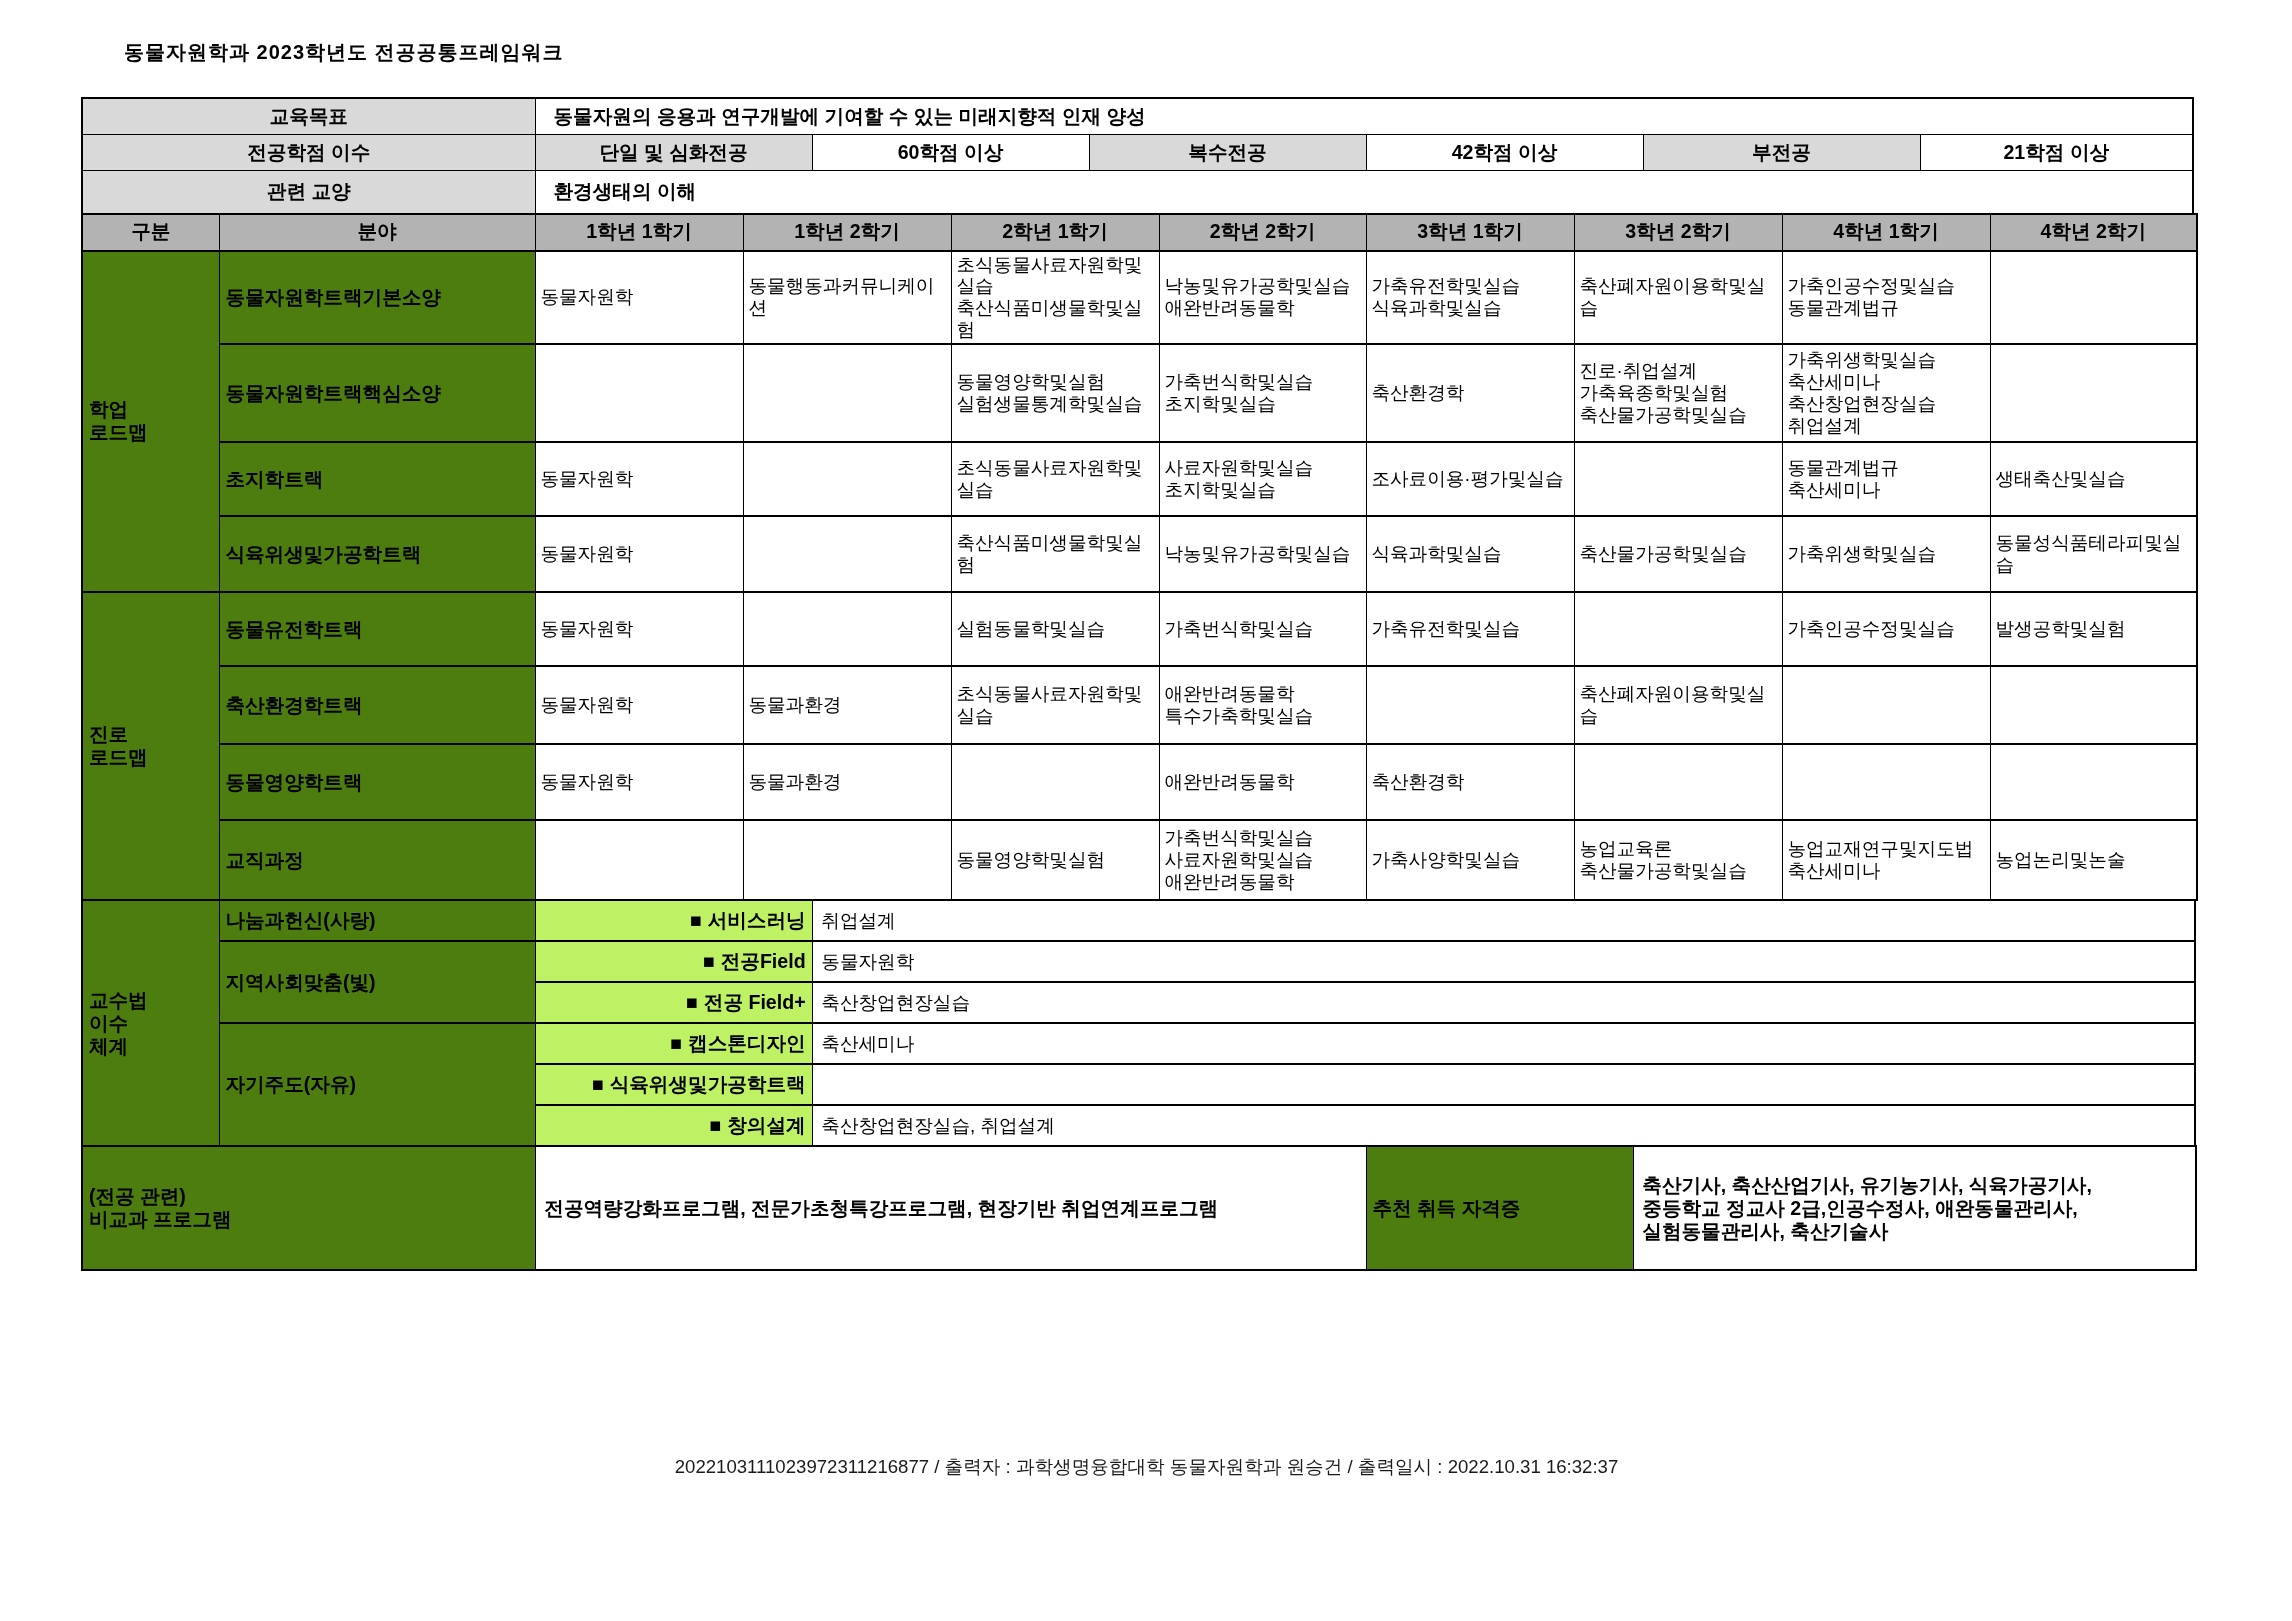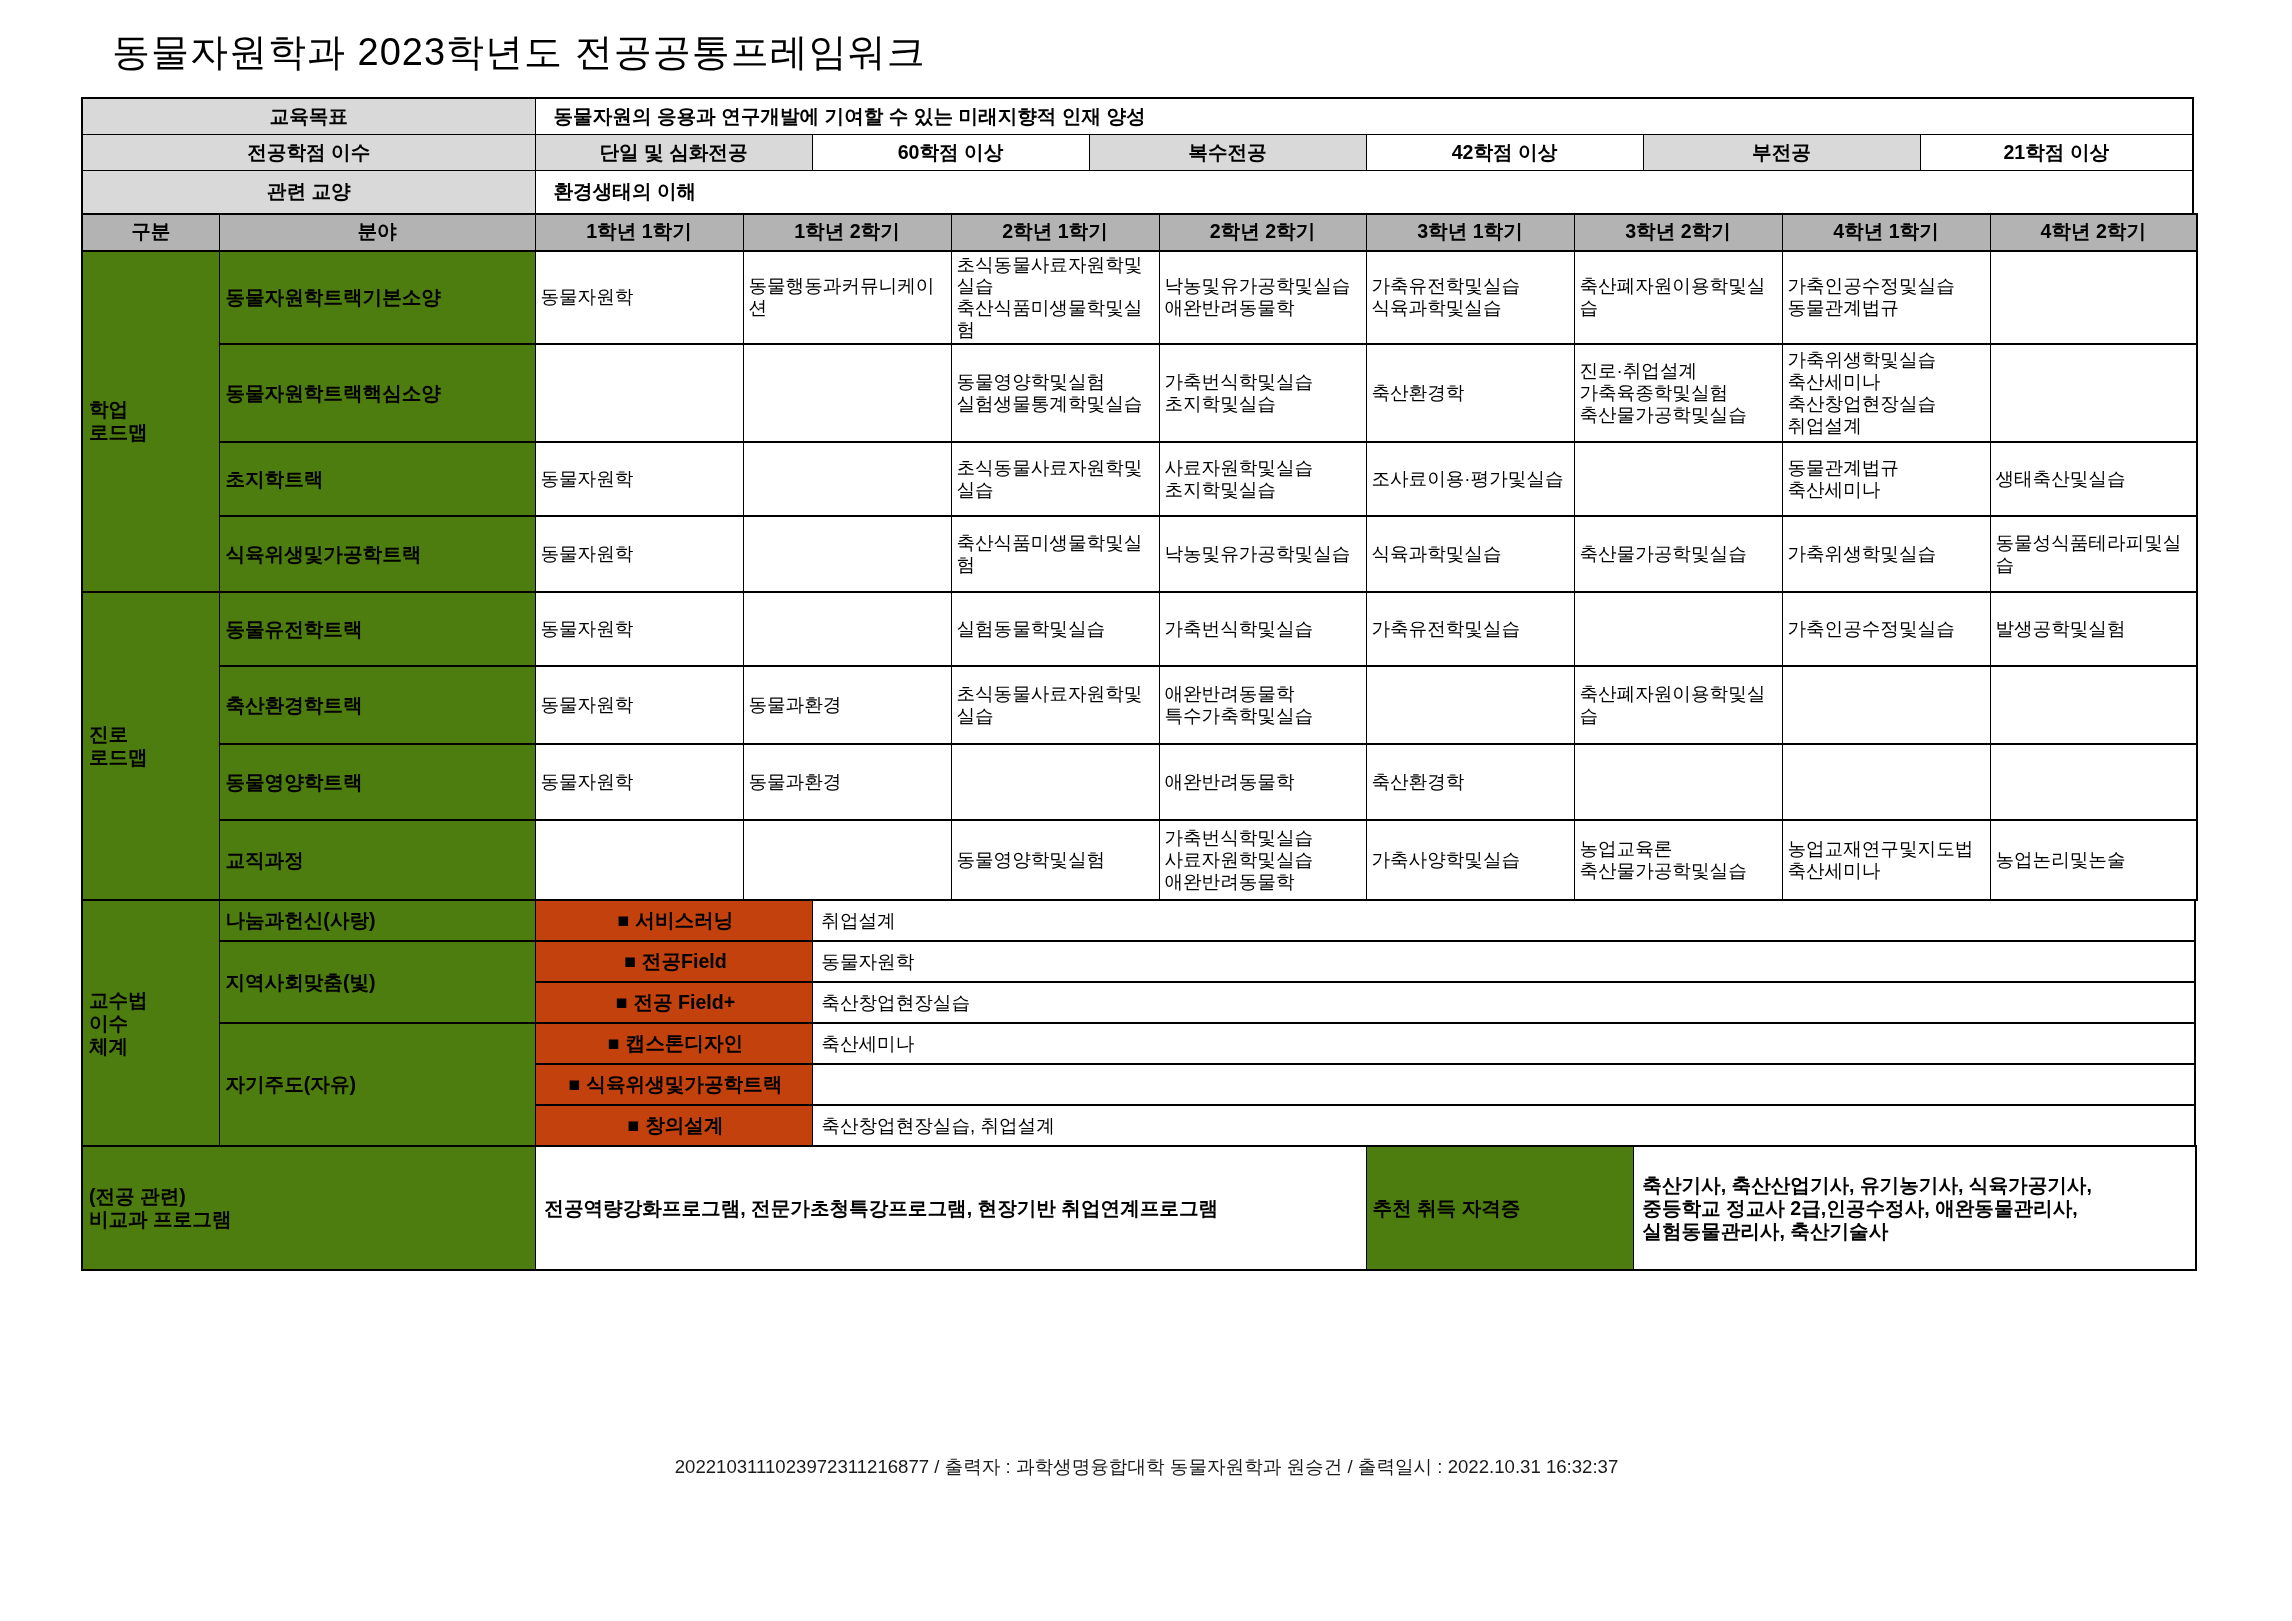--- a/index.html
+++ b/index.html
@@ -5,7 +5,7 @@
   html,body{margin:0;padding:0;background:#ffffff;}
   body{width:2293px;height:1621px;font-family:"Liberation Sans","DejaVu Sans",sans-serif;color:#000;}
   .page{position:relative;width:2293px;height:1621px;overflow:hidden;background:#fff;}
-  .title{position:absolute;left:112px;top:27.4px;margin:0;font-size:38px;font-weight:normal;letter-spacing:1px;}
+  .title{position:absolute;left:112px;top:27.4px;margin:12px;font-size:20px;font-weight:bold;letter-spacing:1px;}
   .tables{position:absolute;left:81px;top:97px;width:2113px;}
   table{border-collapse:collapse;table-layout:fixed;width:2113px;border:2px solid #000;}
   table + table{margin-top:-2px;}

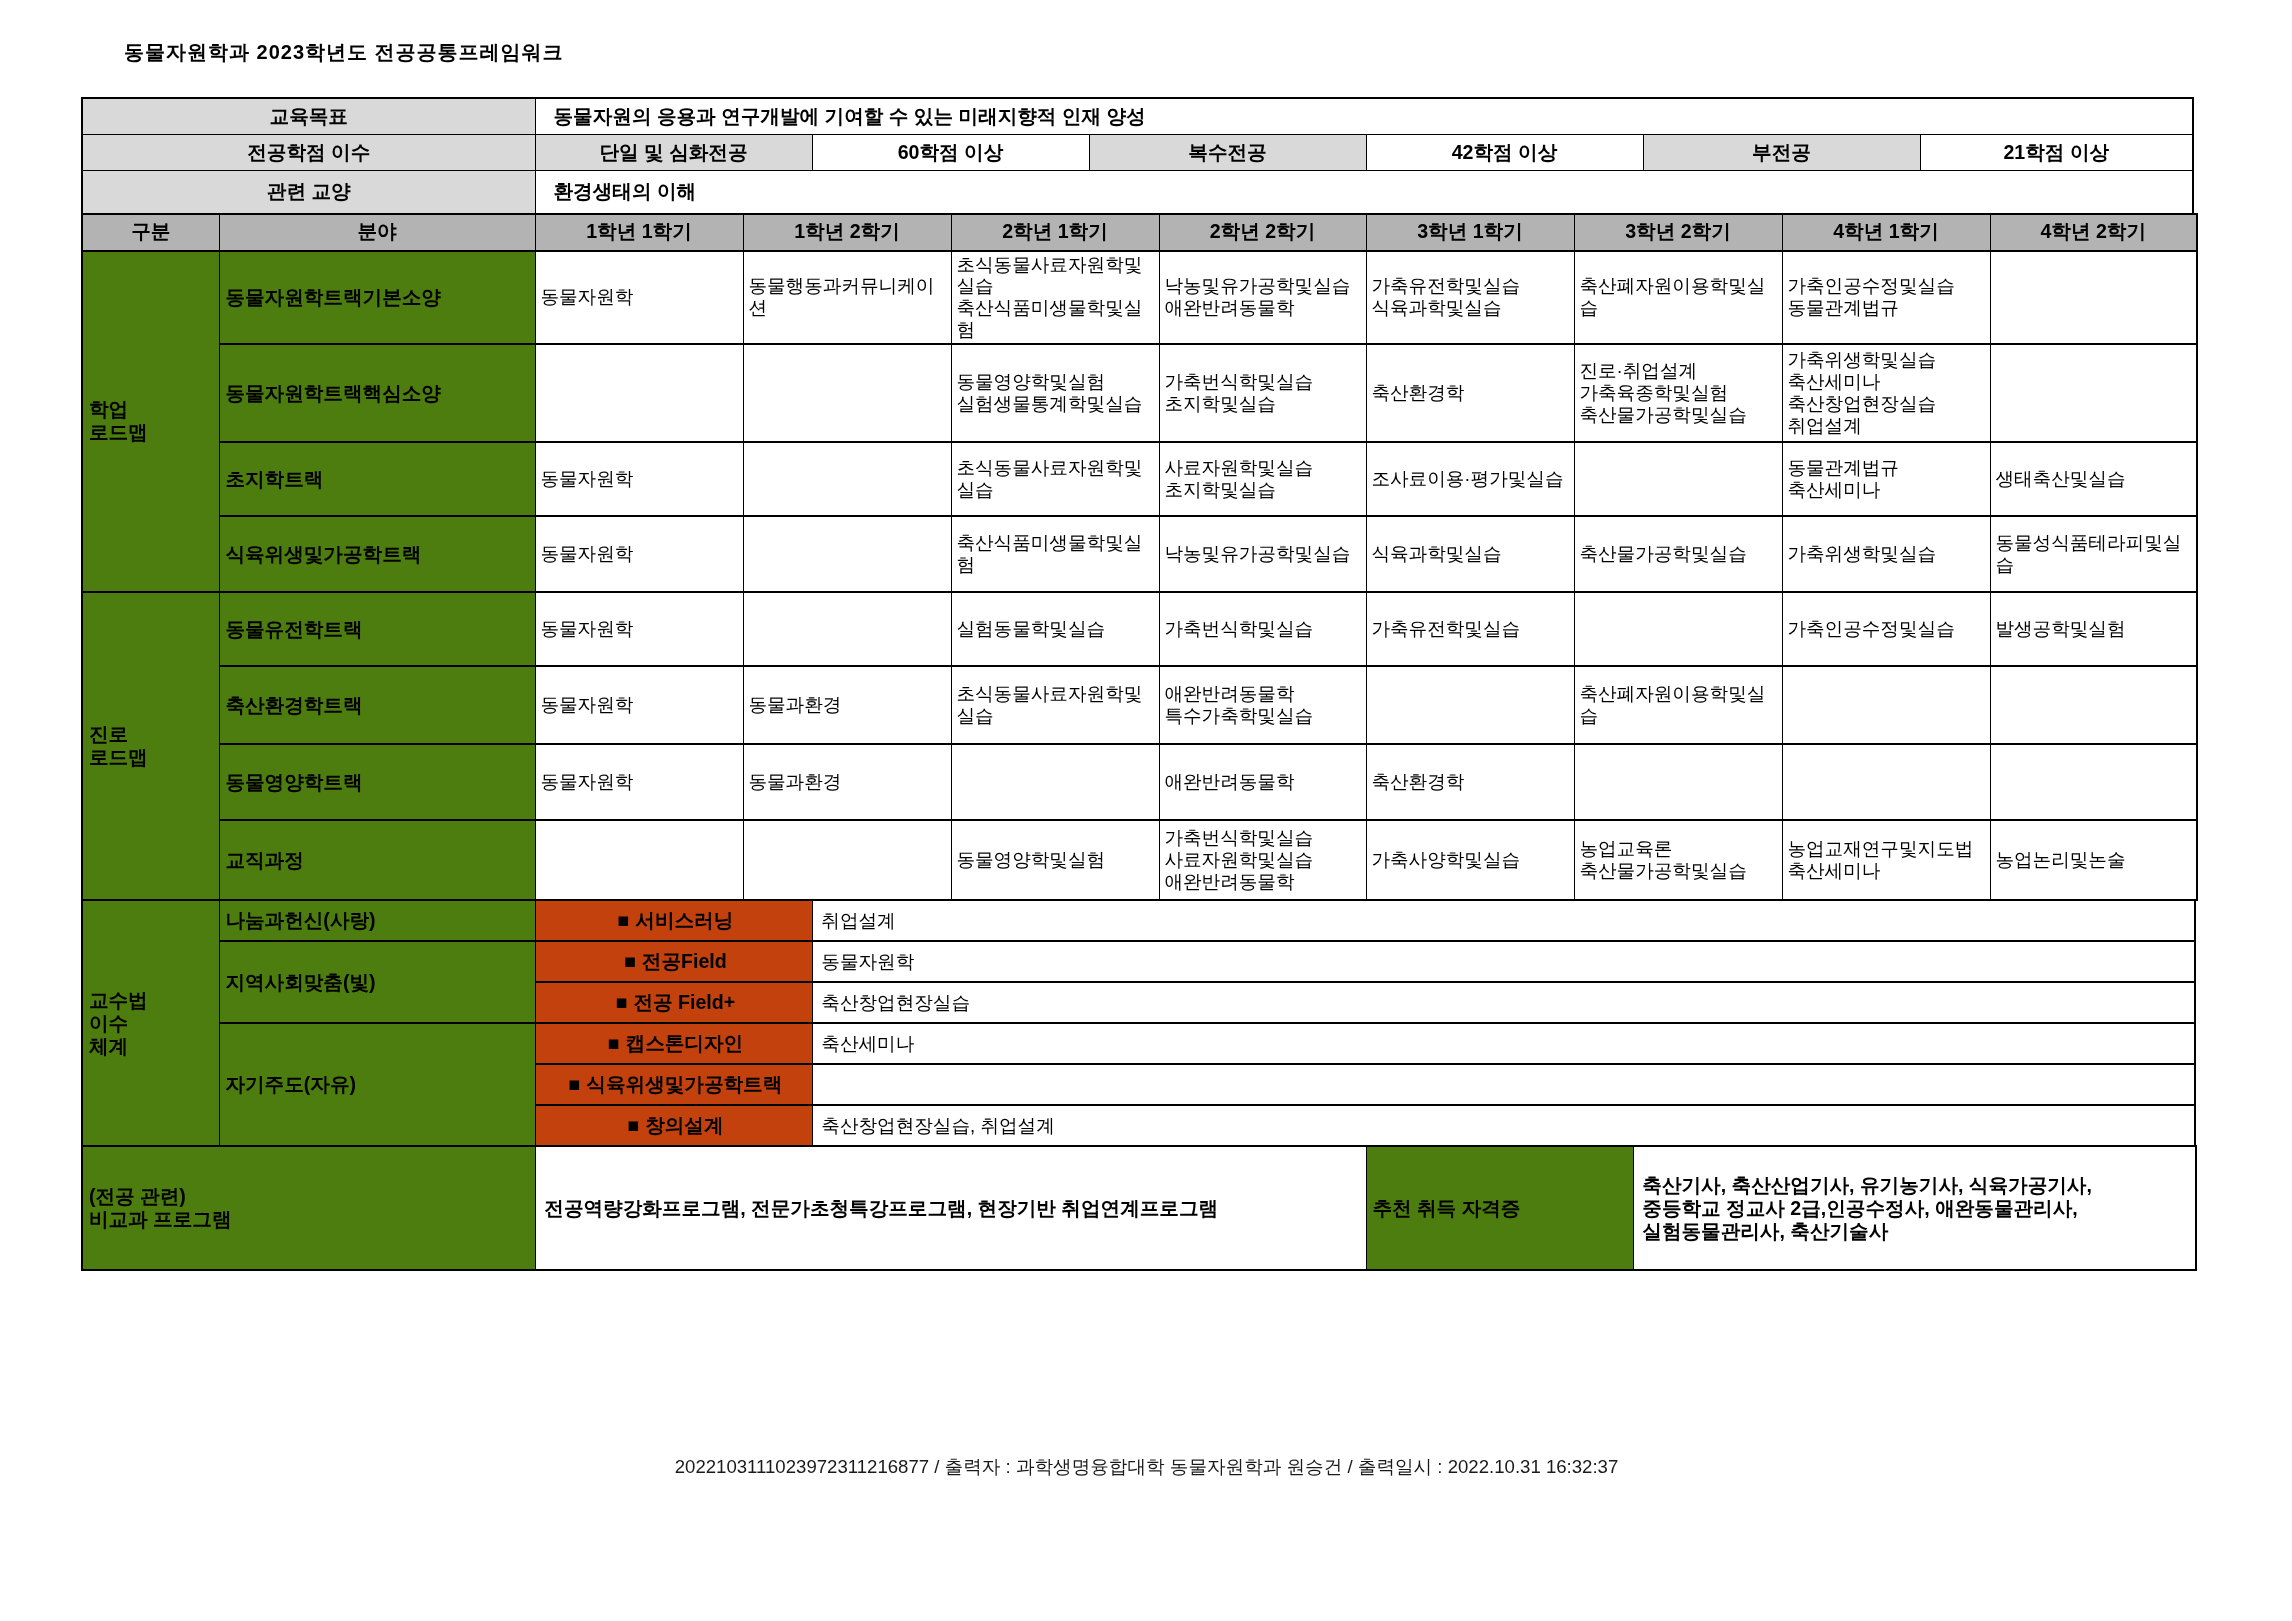--- a/index.html
+++ b/index.html
@@ -21,7 +21,7 @@
   .gubun,.field{background:#4d7c0f;font-weight:bold;font-size:19.6px;text-align:left;white-space:pre-line;}
   .cell{background:#fff;text-align:left;white-space:pre-line;padding:2px 4.9px;}
   
-  .method{background:#c2410c;font-weight:bold;font-size:19.6px;text-align:center;padding-left:9.8px;}
+  .method{background:#bef264;font-weight:bold;font-size:19.6px;text-align:right;padding-left:9.8px;}
   .sq{margin-right:5.9px;}
   .pval{background:#fff;text-align:left;padding-left:8.8px;}
   .bold{font-weight:bold;font-size:19.6px;}

